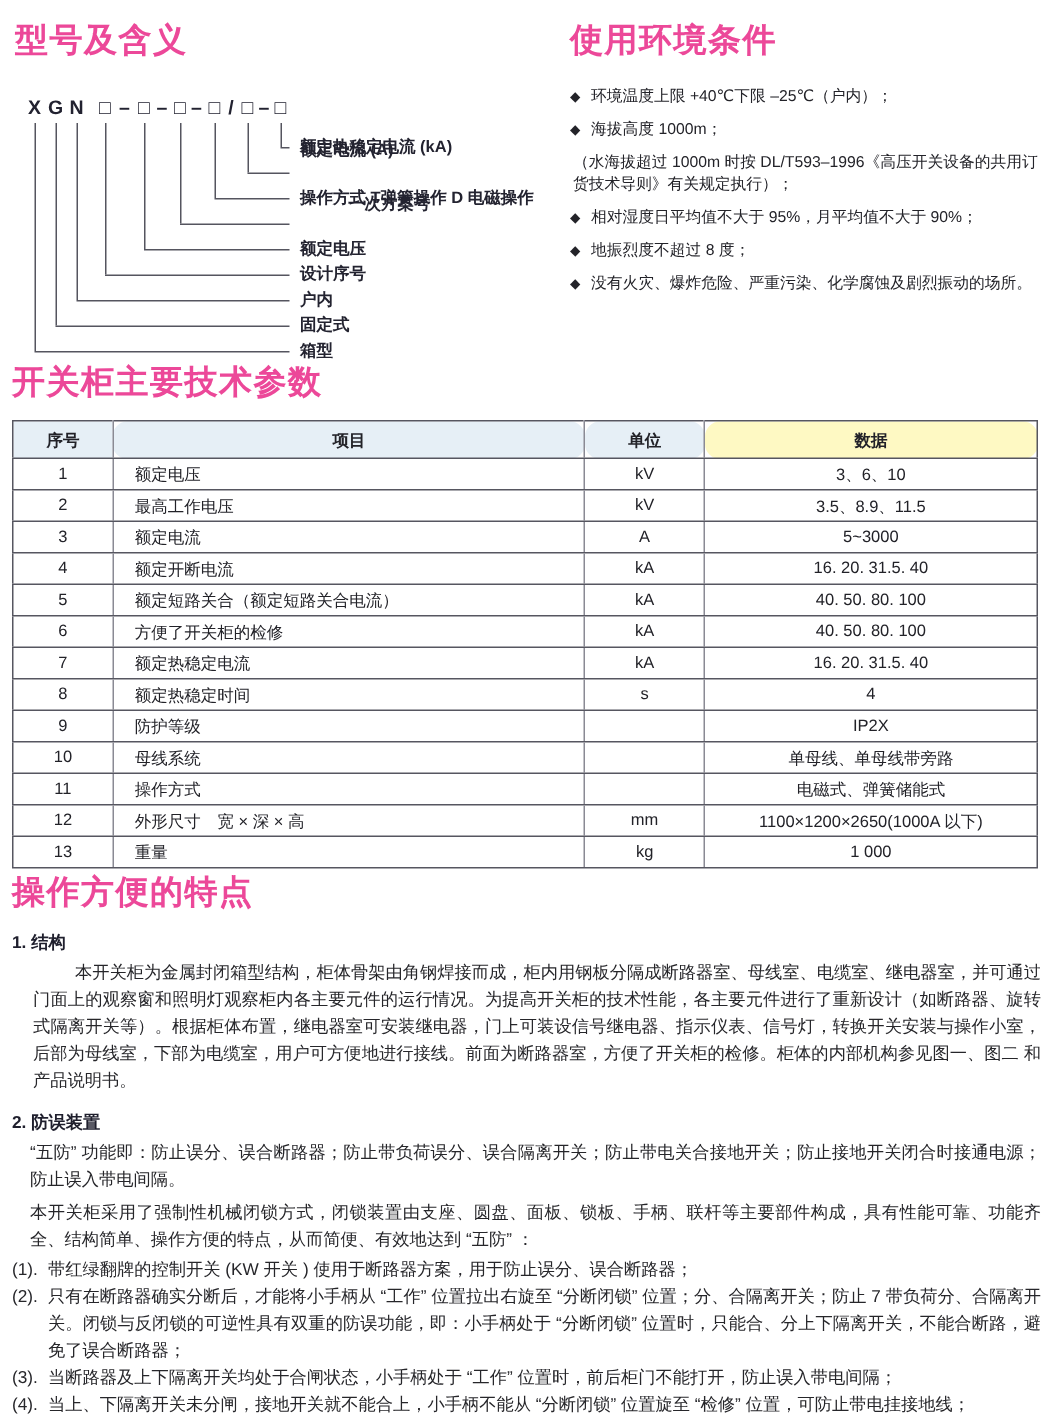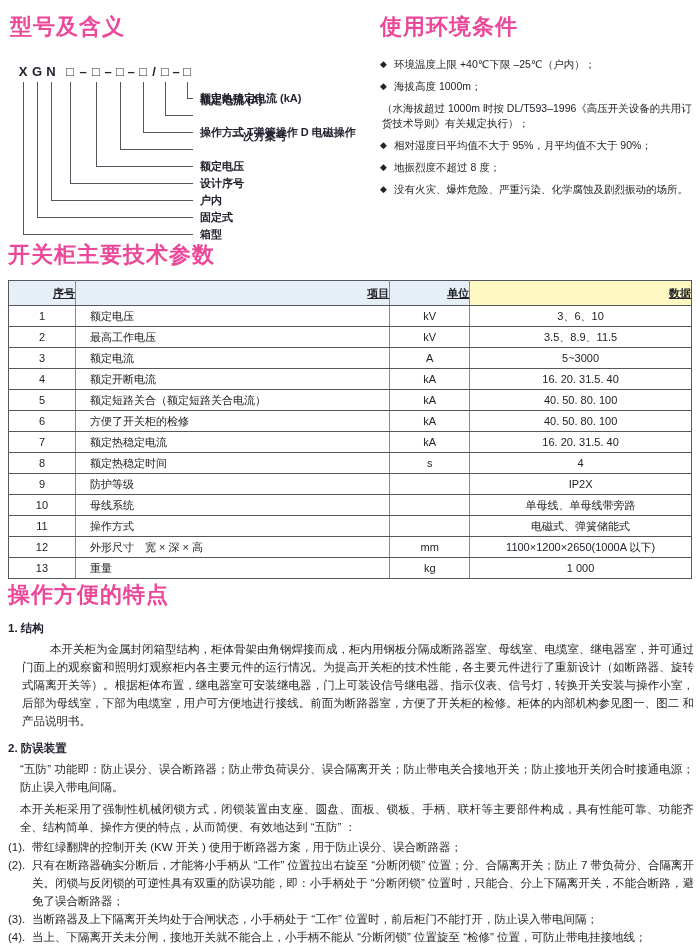--- a/index.html
+++ b/index.html
@@ -55,9 +55,8 @@
     border: 1px solid #565660;
   }
   #params-table th {
-    height: 25px; font-weight: bold; text-align: right;
+    height: 25px; font-weight: bold; text-align: center;
     border-bottom: 1px solid #565660;
-    text-decoration: underline;
   }
   #params-table td { height: 21px; text-align: center; border-bottom: 1px solid #565660; }
   #params-table .v-sep { border-left: 1px solid #8a8a94; }

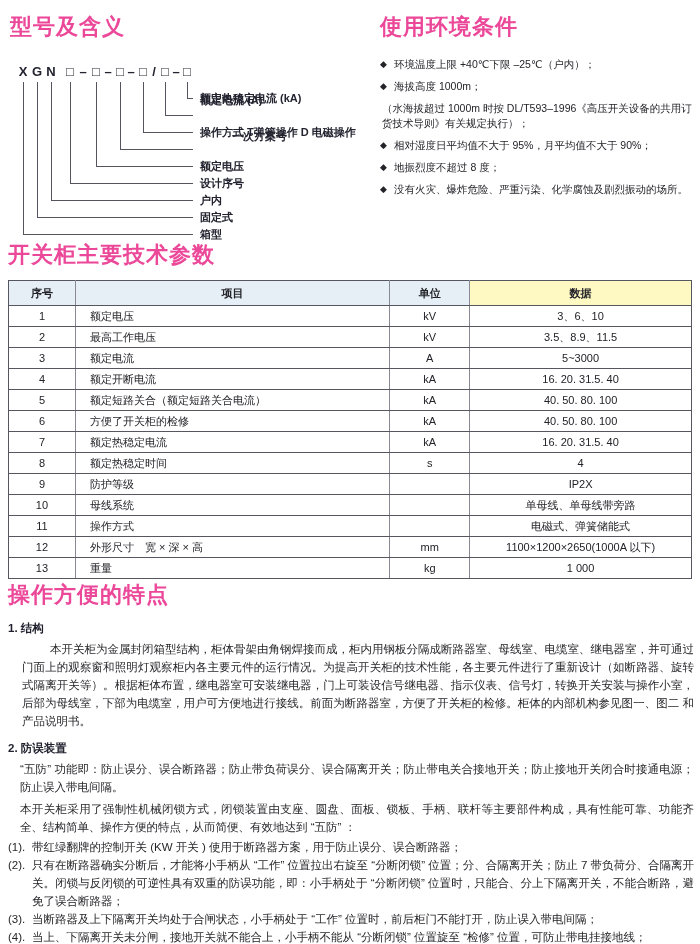--- a/index.html
+++ b/index.html
@@ -59,7 +59,7 @@
     border-bottom: 1px solid #565660;
   }
   #params-table td { height: 21px; text-align: center; border-bottom: 1px solid #565660; }
-  #params-table .v-sep { border-left: 1px solid #8a8a94; }
+  #params-table .v-sep { border-left: 1px solid #8a8a94; border-radius: 10px; }
   #params-table td.item-col { text-align: left; padding-left: 14px; }
   .col-no { width: 67px; } .col-item { width: 315px; }
   .col-unit { width: 80px; } .col-data { width: 222px; }

